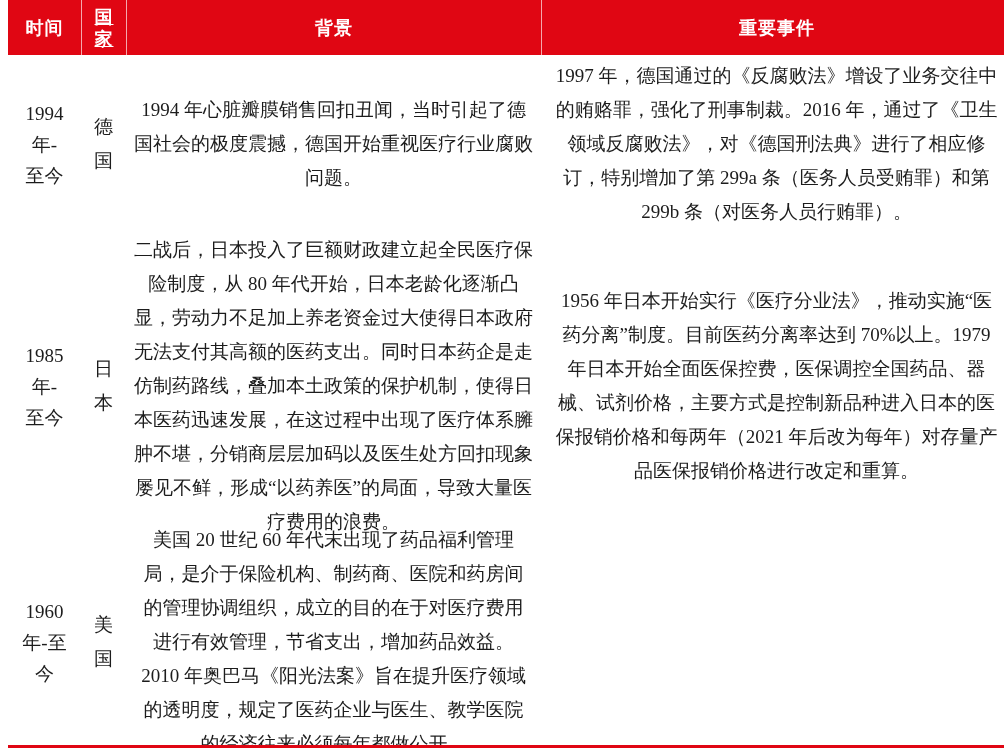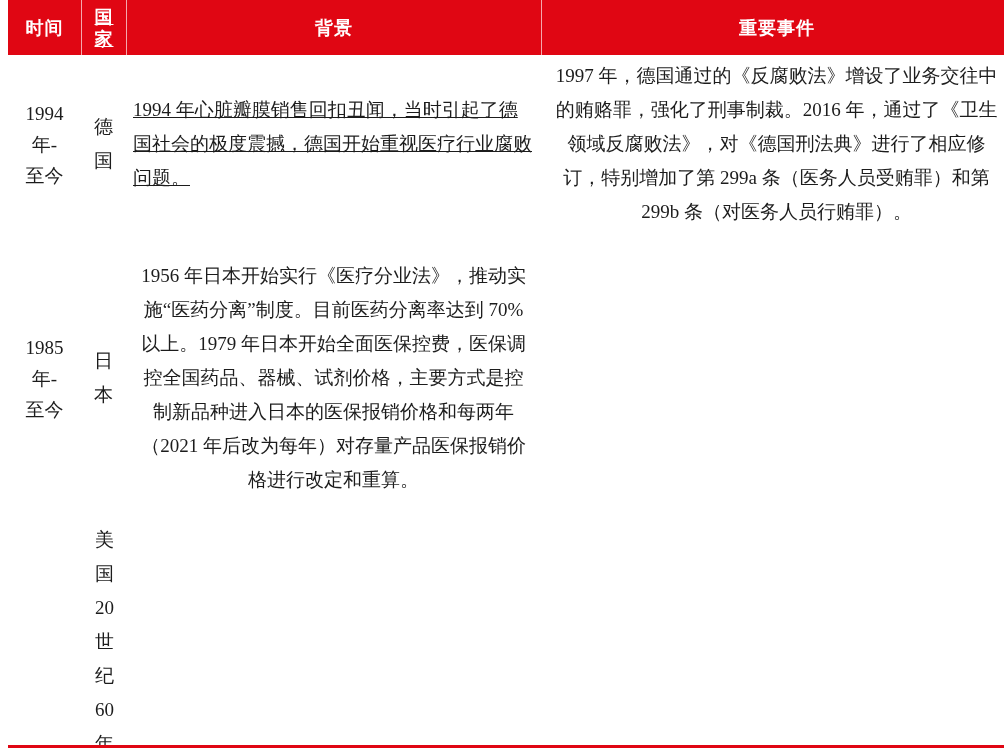--- a/index.html
+++ b/index.html
@@ -42,7 +42,7 @@
   .time-cell { text-align: center; line-height: 31px; }
   .country-cell { text-align: center; line-height: 34px; }
   .country-cell .ch { display: block; }
-  .bg-cell   { text-align: left; padding: 0 7px; text-decoration: underline;  }
+  .bg-cell   { text-align: center; padding: 0 7px;  }
   .ev-cell   { text-align: center; padding: 0 14px; }
 
   .bottom-bar { flex: 0 0 3px; margin-top: auto; background: #e00613; width: 100%; }

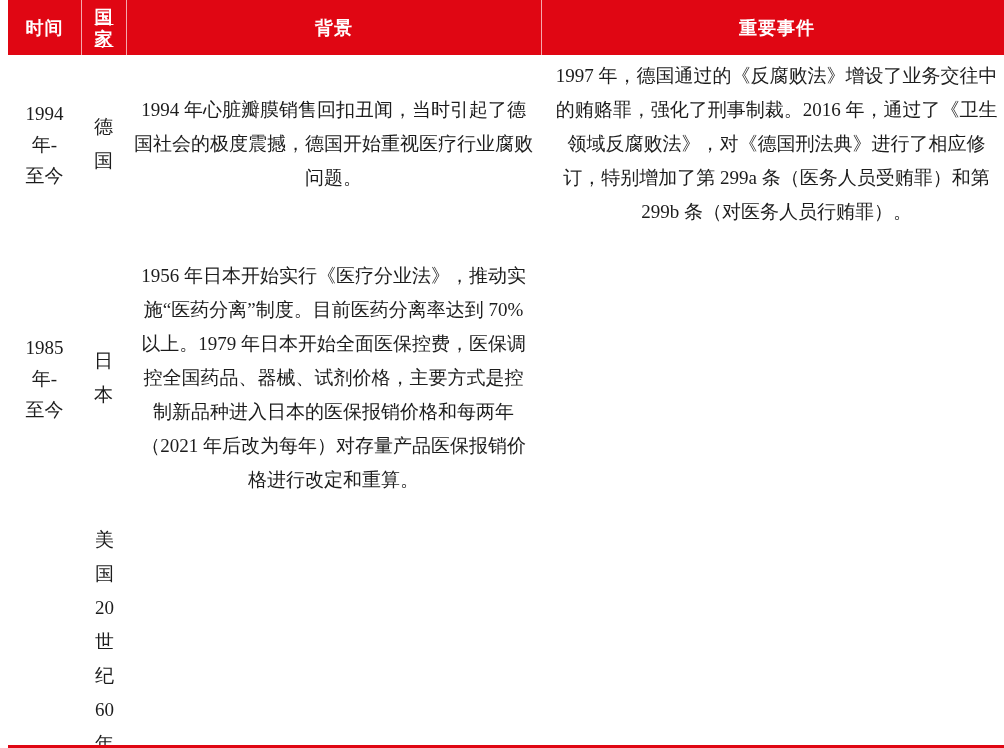--- a/index.html
+++ b/index.html
@@ -91,6 +91,7 @@
       <span class="ch">日</span>
       <span class="ch">本</span>
     </div>
+    <div class="cell bg-cell">二战后，日本投入了巨额财政建立起全民医疗保险制度，从 80 年代开始，日本老龄化逐渐凸显，劳动力不足加上养老资金过大使得日本政府无法支付其高额的医药支出。同时日本药企是走仿制药路线，叠加本土政策的保护机制，使得日本医药迅速发展，在这过程中出现了医疗体系臃肿不堪，分销商层层加码以及医生处方回扣现象屡见不鲜，形成“以药养医”的局面，导致大量医疗费用的浪费。</div>
     <div class="cell ev-cell">1956 年日本开始实行《医疗分业法》，推动实施“医药分离”制度。目前医药分离率达到 70%以上。1979 年日本开始全面医保控费，医保调控全国药品、器械、试剂价格，主要方式是控制新品种进入日本的医保报销价格和每两年（2021 年后改为每年）对存量产品医保报销价格进行改定和重算。</div>
   </div>
 

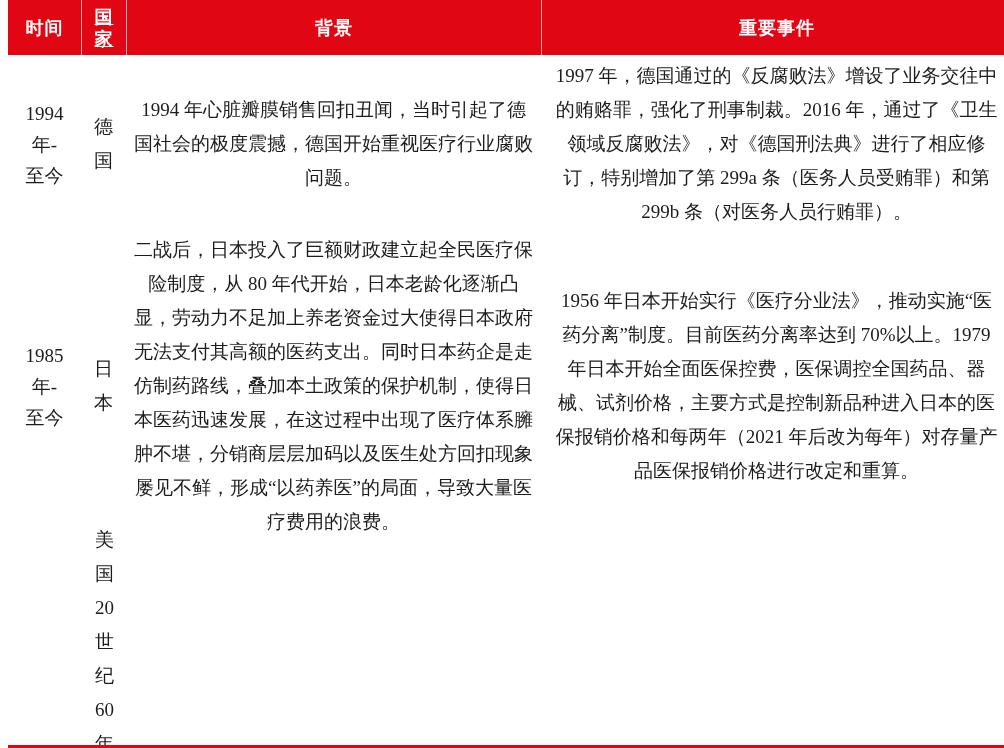--- a/index.html
+++ b/index.html
@@ -96,6 +96,11 @@
   </div>
 
   <div class="brow brow-3">
+    <div class="cell time-cell">
+      <span>1960</span><br>
+      <span>年-至</span><br>
+      <span>今</span>
+    </div>
     <div class="cell country-cell">
       <span class="ch">美</span>
       <span class="ch">国</span>

